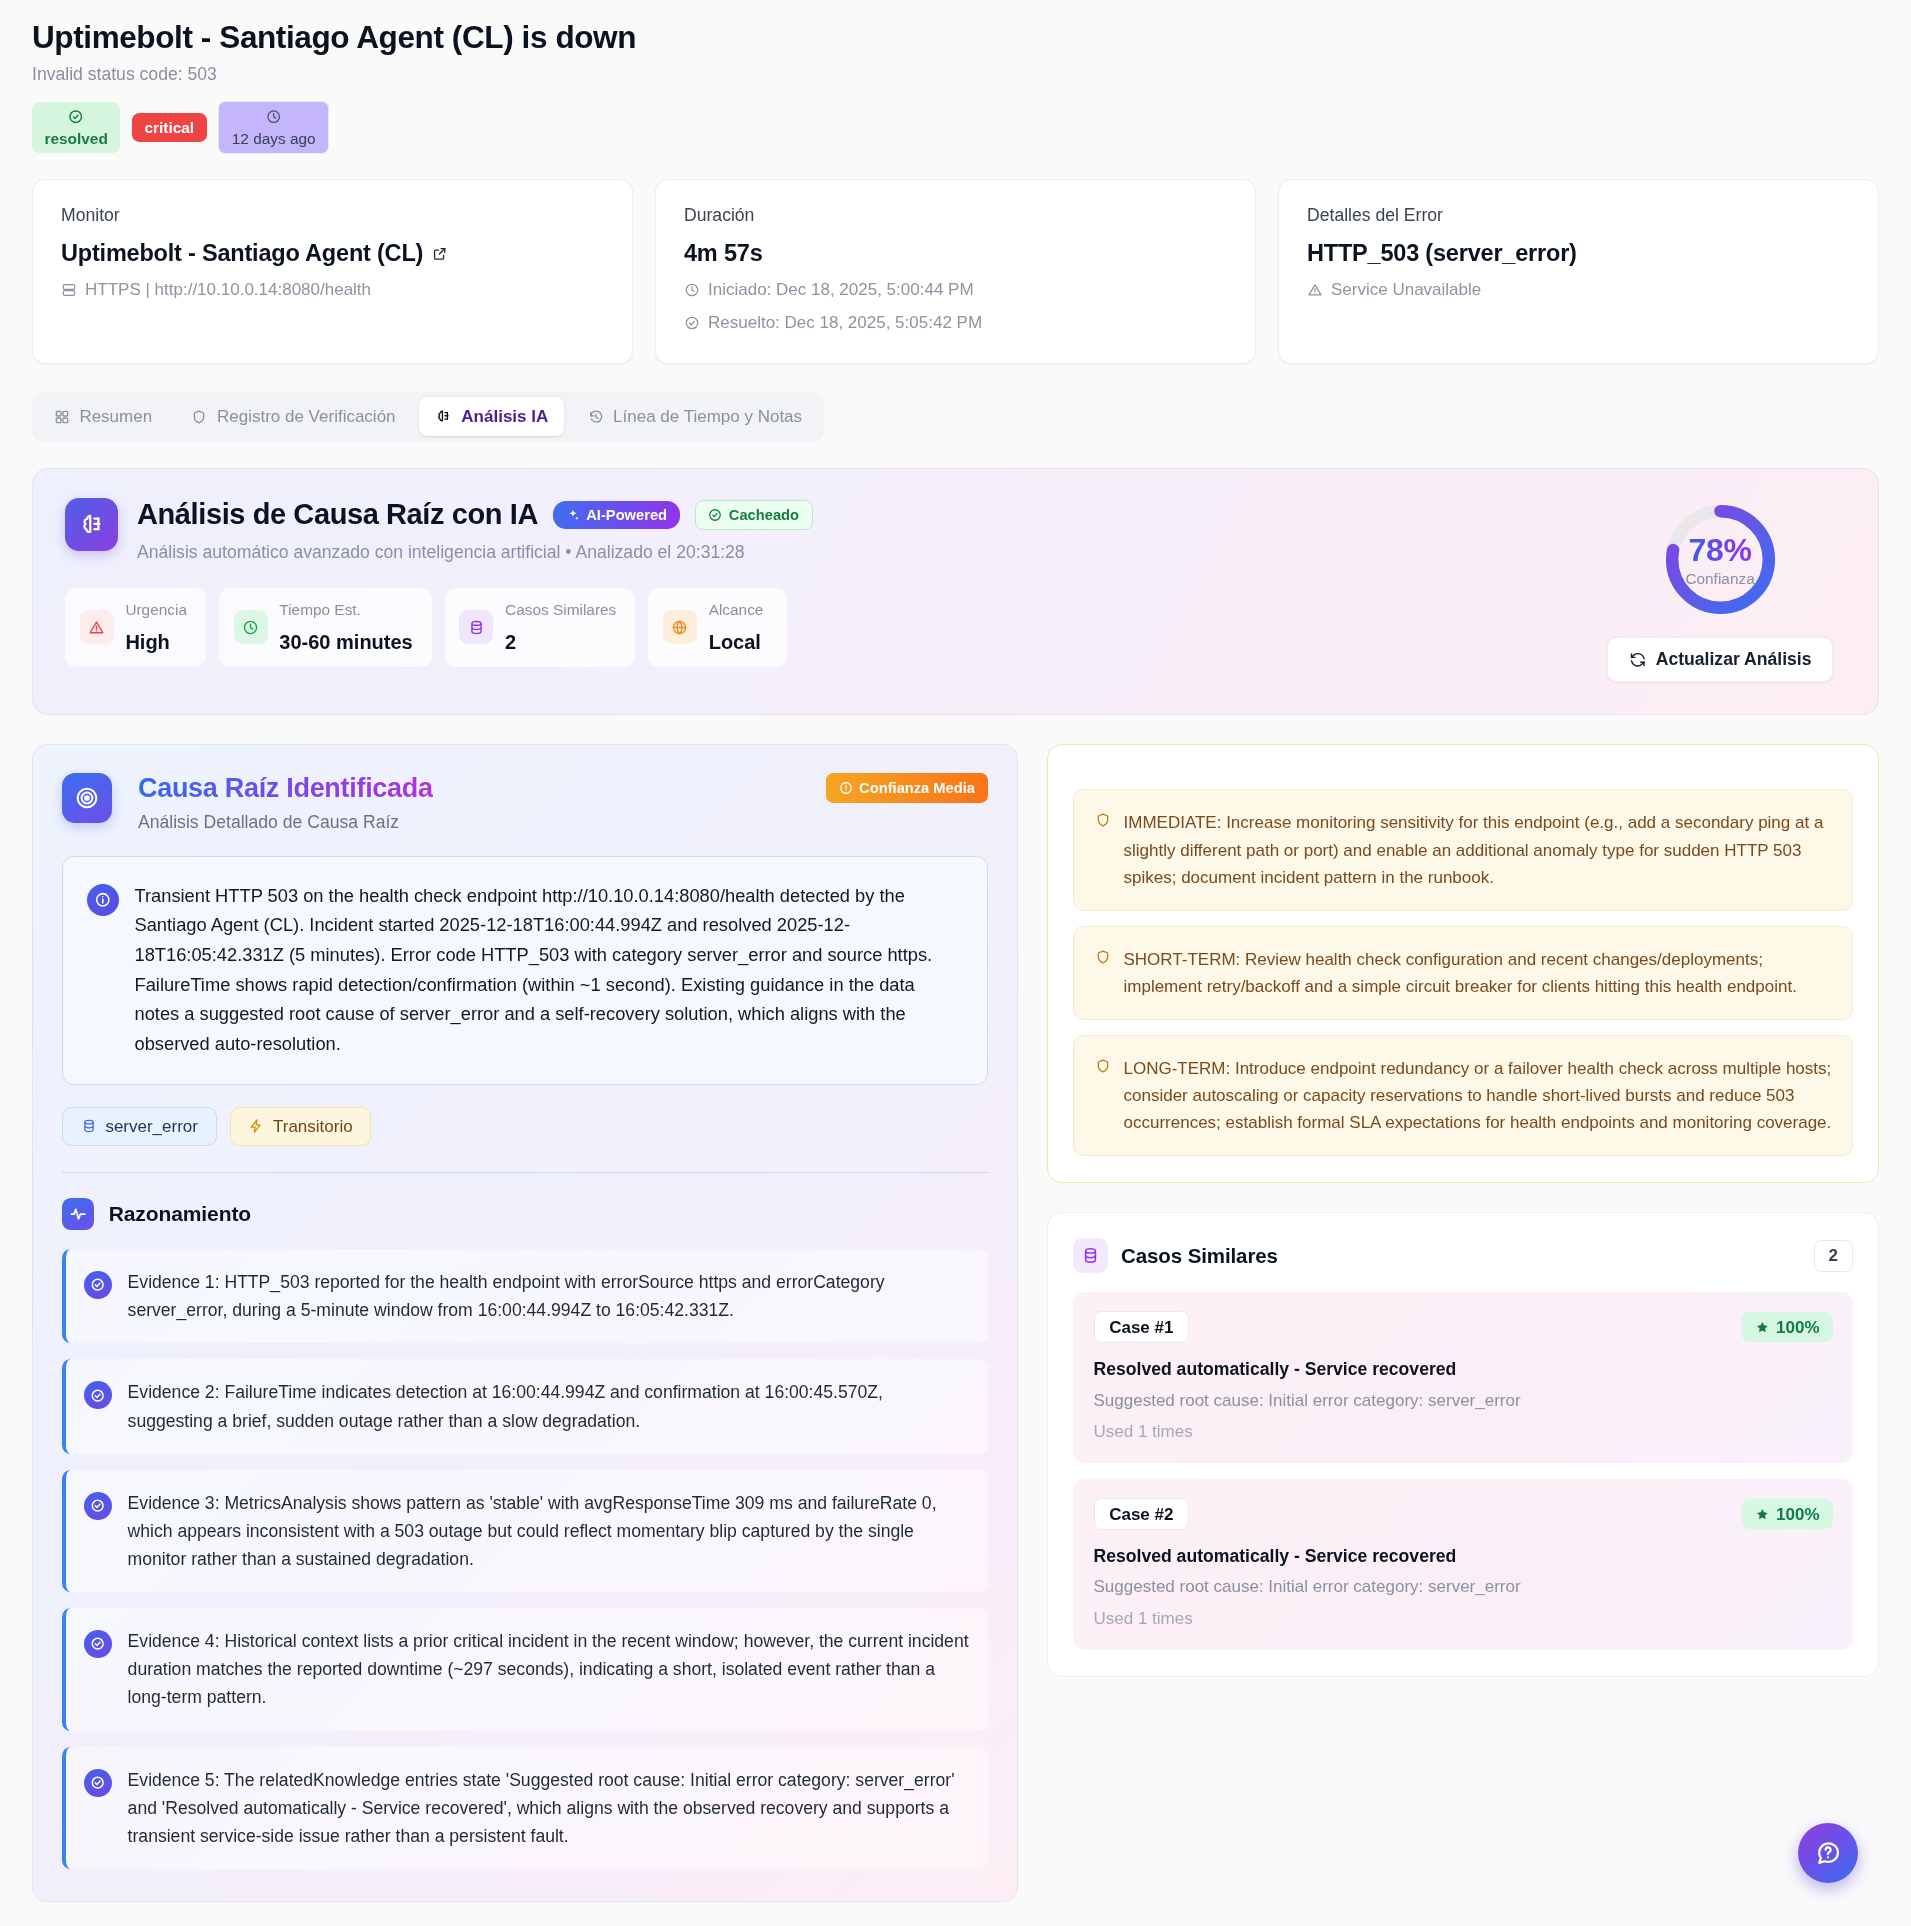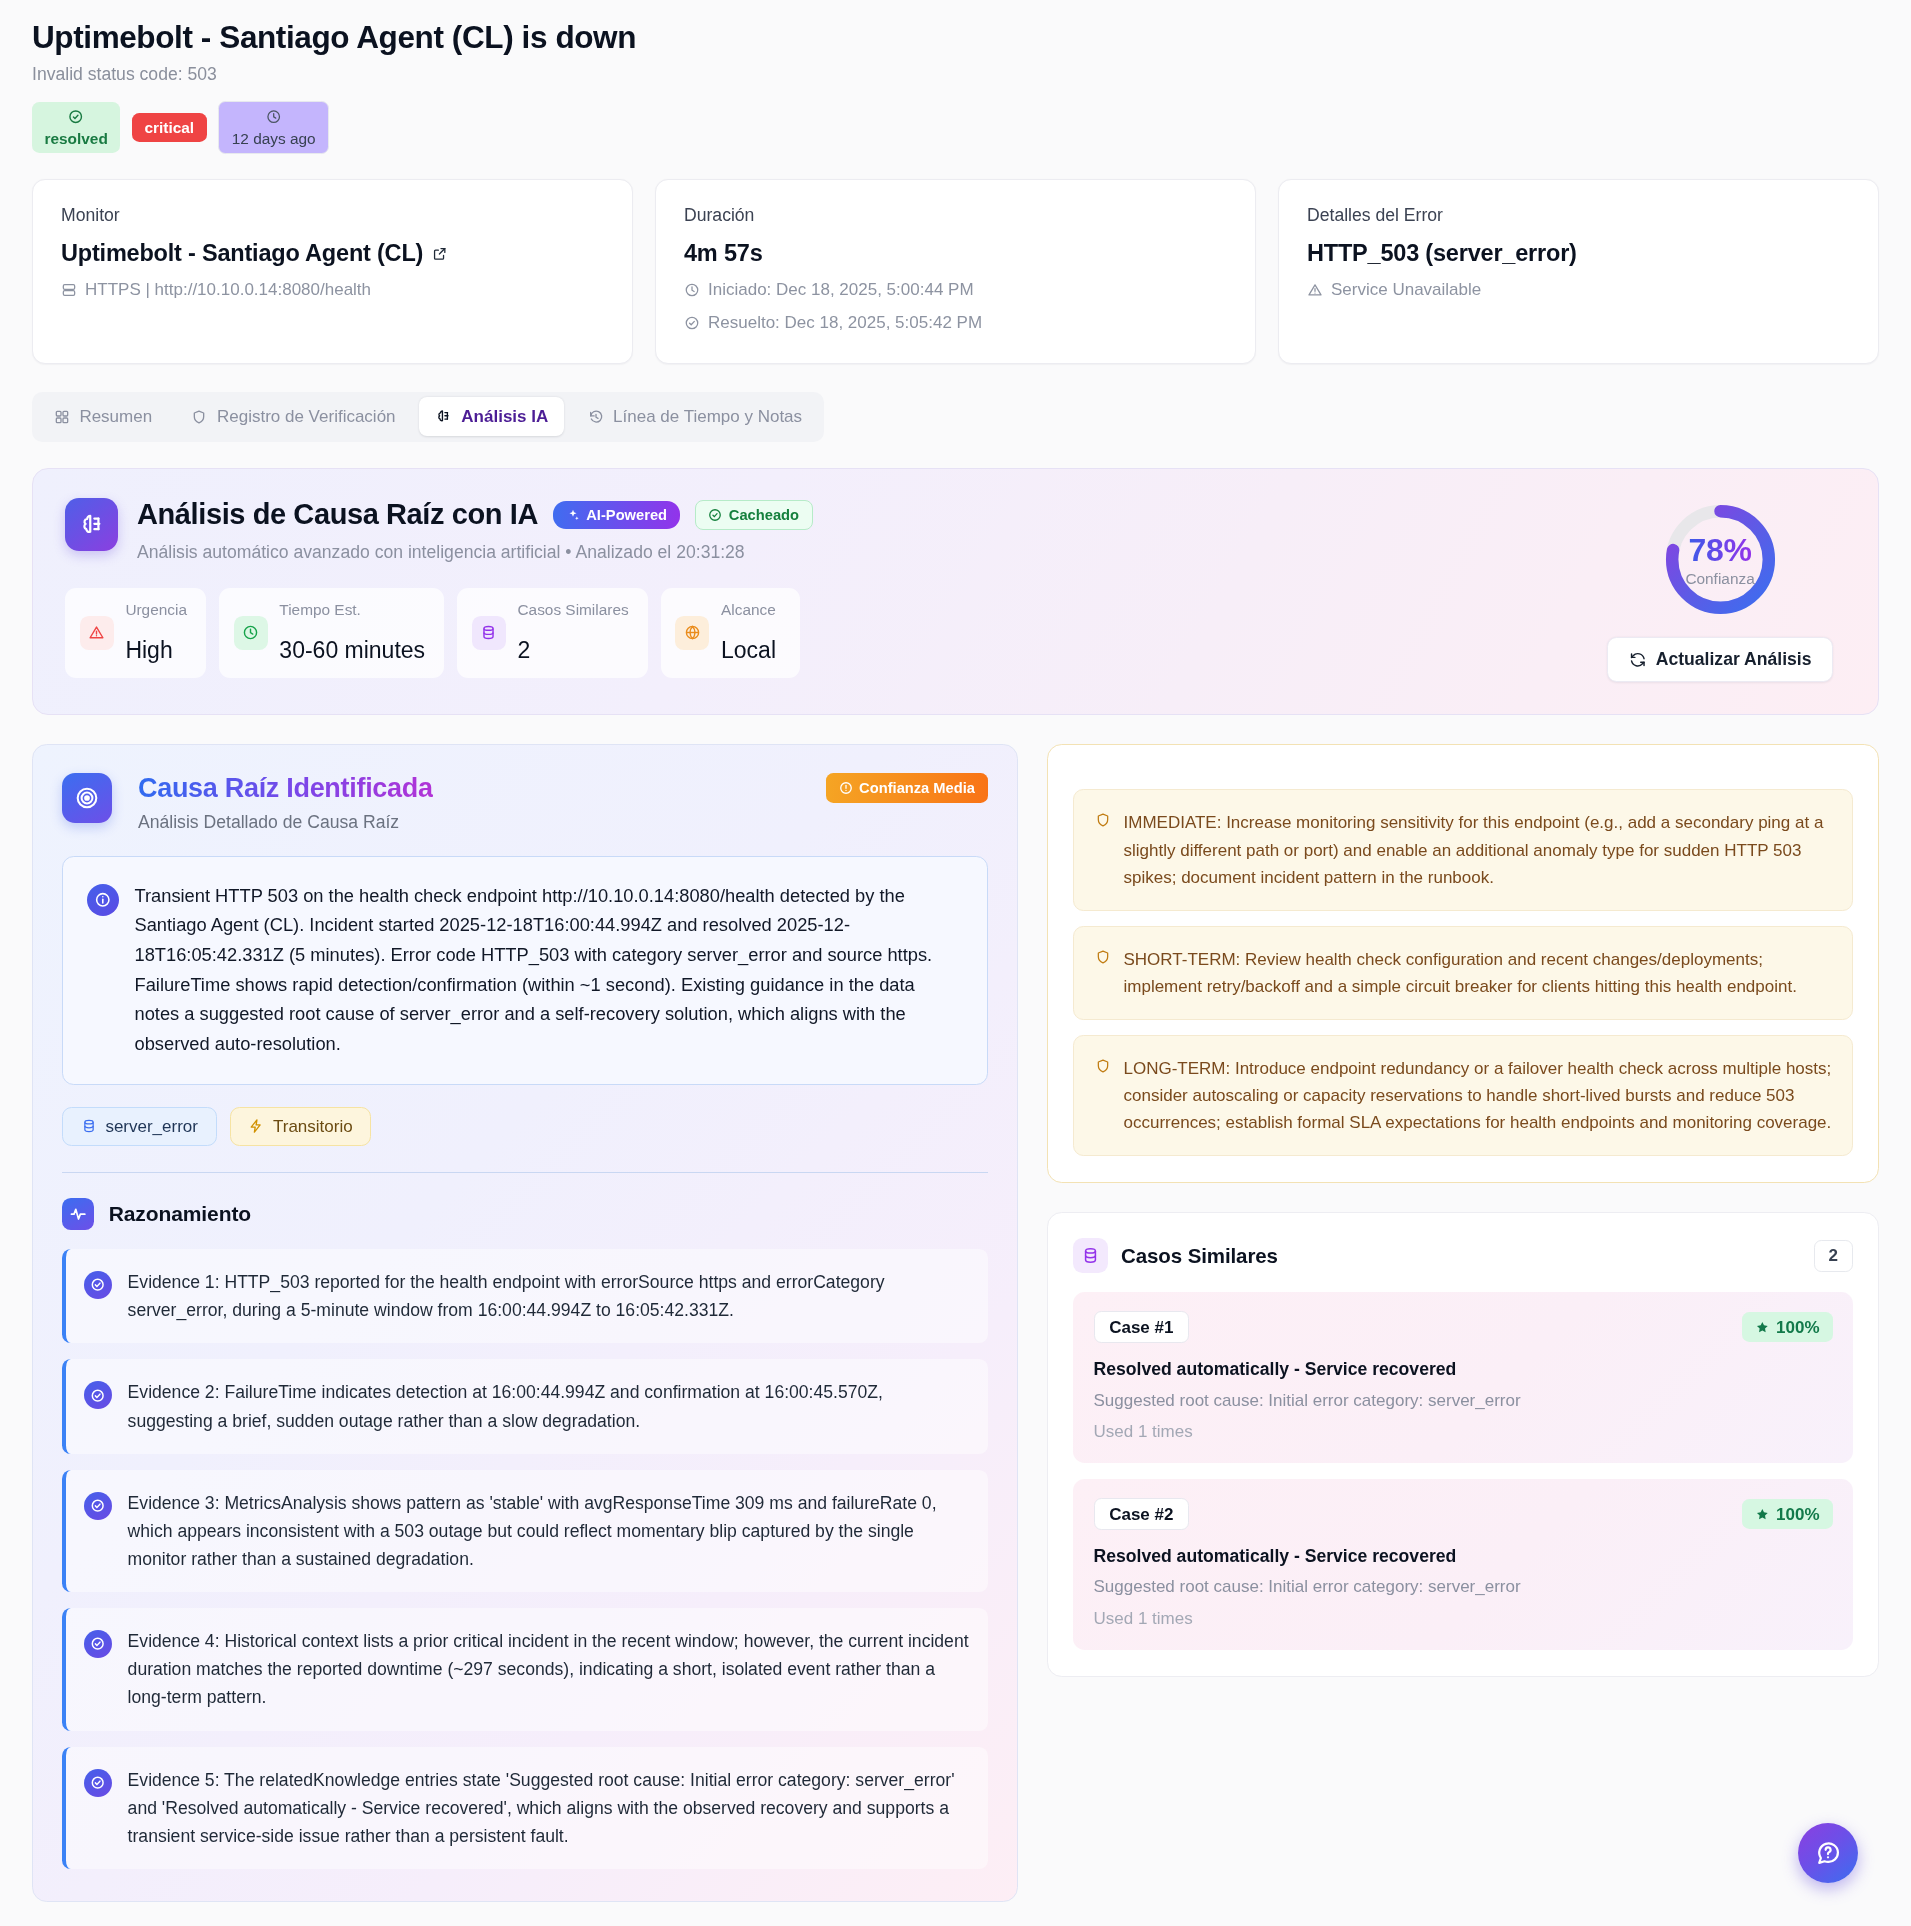--- a/index.html
+++ b/index.html
@@ -114,7 +114,7 @@
   .m-red { background: #fdecec; } .m-green { background: #ddf7e6; }
   .m-purple { background: #f0e7fd; } .m-amber { background: #fdeedb; }
   .metric-k { font-size: 15.4px; color: #8b90a0; font-weight: 400; line-height: 1.25; }
-  .metric-v { font-size: 23px; color: #0b1220; font-weight: 400; margin-top: 18px; line-height: 1.2; }
+  .metric-v { font-size: 20px; color: #0b1220; font-weight: 700; margin-top: 11px; line-height: 1.2; }
 
   .hero-right { display: flex; flex-direction: column; align-items: center; gap: 16px; padding-right: 13px; }
   .ring-wrap { position: relative; width: 123px; height: 123px; }

